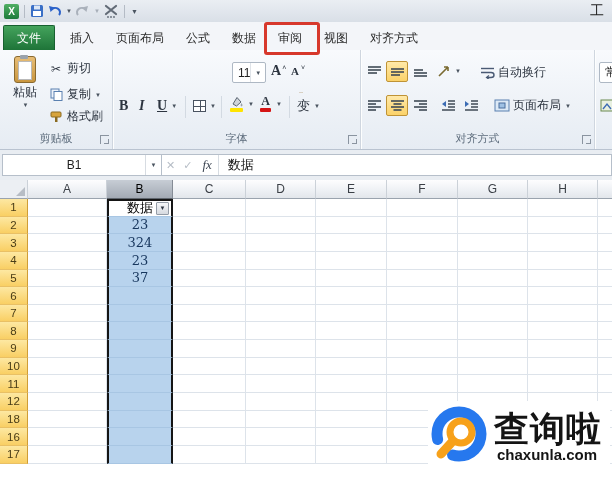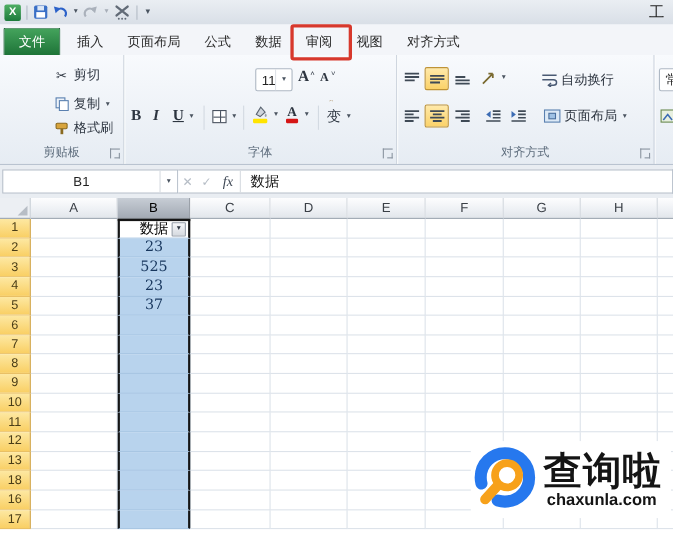--- a/index.html
+++ b/index.html
@@ -283,7 +283,7 @@
           </svg>
         <span class="mini-drop">▼</span>
       </div>
-      <div class="rbtn" style="left:130px;top:14px;">
+      <div class="rbtn" style="left:118px;top:14px;">
         <span class="icon16">
           <svg width="15" height="13">
               <g stroke="#4a5a74" stroke-width="1.4" fill="none">

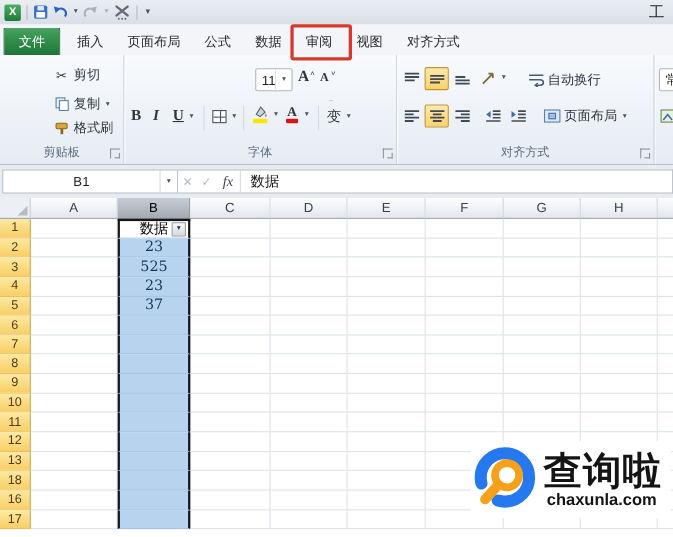--- a/index.html
+++ b/index.html
@@ -164,6 +164,14 @@
   <div id="ribbon">
 
     <div class="group" style="left:0;width:112px;">
+      <div class="rbtn" style="left:8px;top:6px;width:34px;flex-direction:column;gap:1px;">
+        <span style="display:block;width:20px;height:25px;background:linear-gradient(#e7bd76,#c9963f);border:1px solid #8a6a30;border-radius:3px;position:relative;">
+          <span style="position:absolute;left:3px;top:4px;width:12px;height:17px;background:#fff;border:1px solid #b9b9b9;"></span>
+          <span style="position:absolute;left:5px;top:-2px;width:8px;height:4px;background:#9aa2ab;border-radius:1px;"></span>
+        </span>
+        <span>粘贴</span>
+        <span class="mini-drop">▼</span>
+      </div>
       <div class="rbtn" style="left:48px;top:10px;">
         <span class="icon16">✂</span>
         <span>剪切</span>

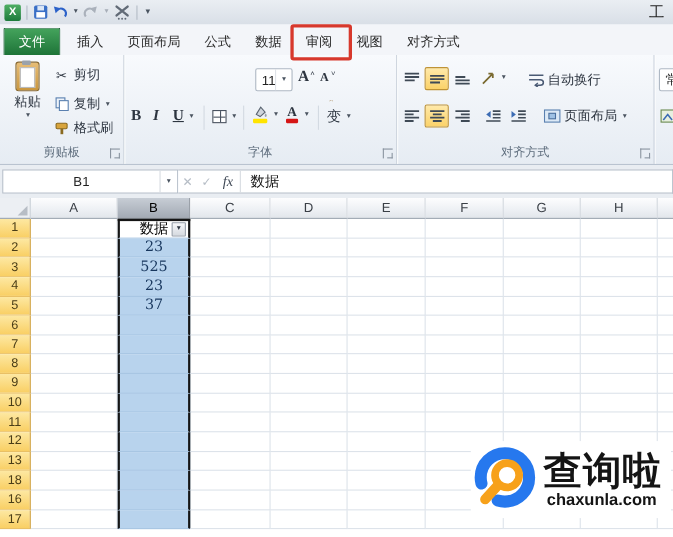--- a/index.html
+++ b/index.html
@@ -446,7 +446,7 @@
         <div class="grid-row">
           <div class="row-header">3</div>
           <div class="cell" style="width: 79px;"></div>
-          <div class="cell sel-col" style="width: 66px;">525</div>
+          <div class="cell sel-col" style="width: 66px;">324</div>
           <div class="cell" style="width: 73px;"></div>
           <div class="cell" style="width: 70px;"></div>
           <div class="cell" style="width: 71px;"></div>

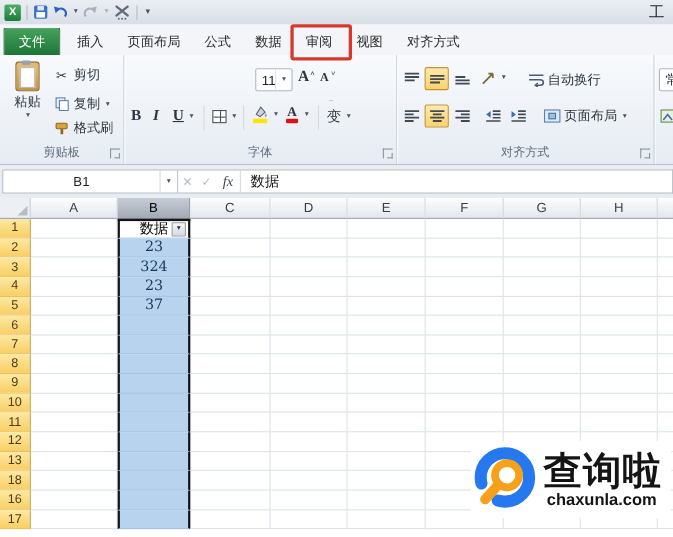--- a/index.html
+++ b/index.html
@@ -564,18 +564,6 @@
           <div class="cell filler"></div>
         </div>
         <div class="grid-row">
-          <div class="row-header">13</div>
-          <div class="cell" style="width: 79px;"></div>
-          <div class="cell sel-col" style="width: 66px;"></div>
-          <div class="cell" style="width: 73px;"></div>
-          <div class="cell" style="width: 70px;"></div>
-          <div class="cell" style="width: 71px;"></div>
-          <div class="cell" style="width: 71px;"></div>
-          <div class="cell" style="width: 70px;"></div>
-          <div class="cell" style="width: 70px;"></div>
-          <div class="cell filler"></div>
-        </div>
-        <div class="grid-row">
           <div class="row-header">18</div>
           <div class="cell" style="width: 79px;"></div>
           <div class="cell sel-col" style="width: 66px;"></div>

